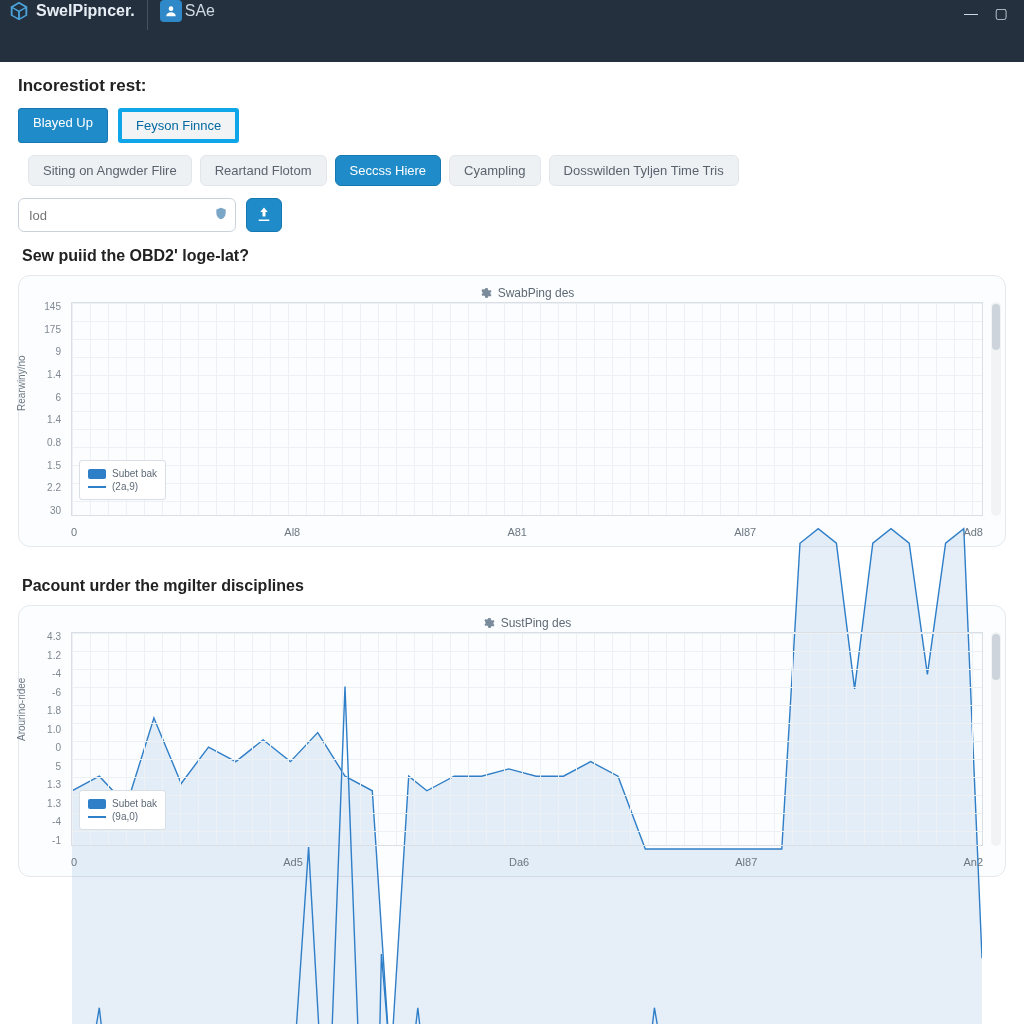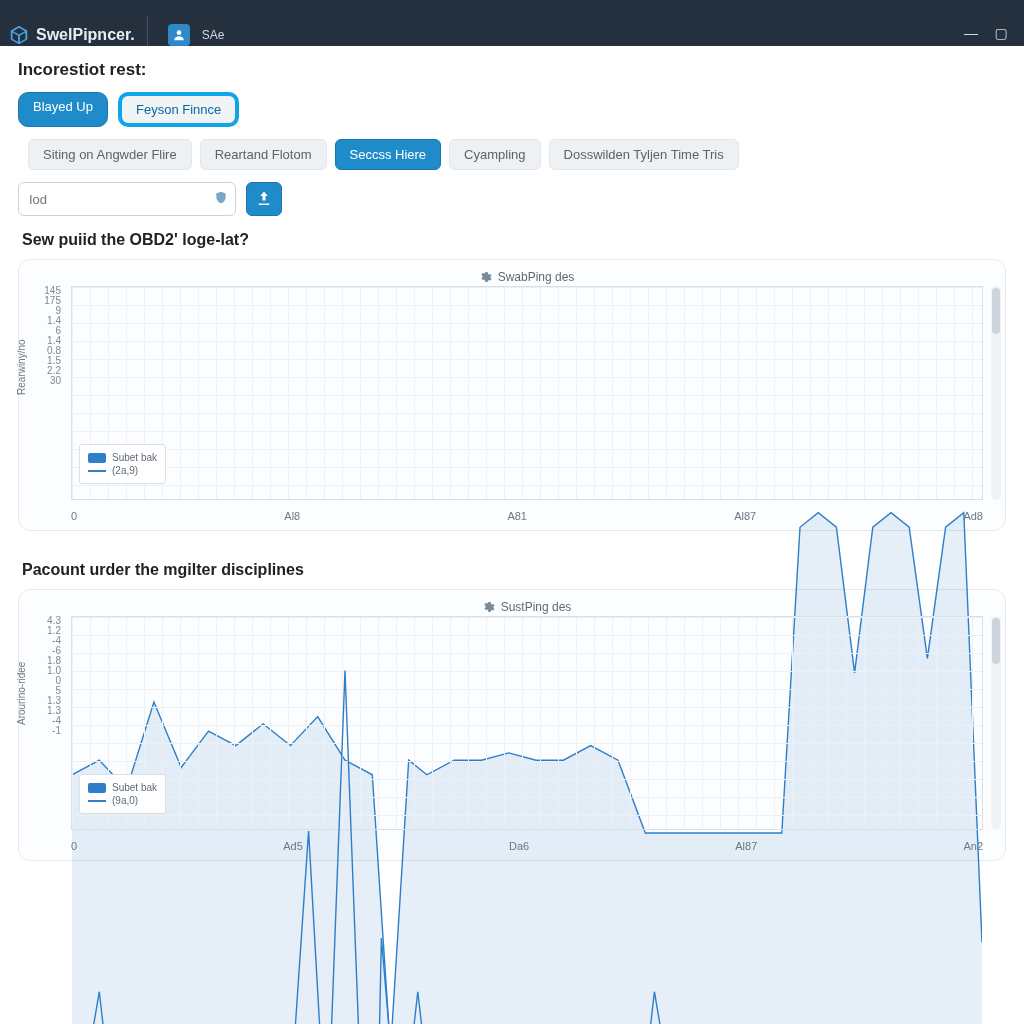--- a/index.html
+++ b/index.html
@@ -6,7 +6,7 @@
   body { font-family: -apple-system, Segoe UI, Arial, sans-serif; font-size: 13px; color: #333; background: #fff; width: 1024px; height: 1024px; overflow: hidden; }
 
   
-  .topbar { height: 46px; background: #24303d; display: flex; align-items: flex-end; padding: 0 8px; color: #f4f6f8; }
+  .topbar { height: 62px; background: #24303d; display: flex; align-items: flex-start; padding: 0 8px; color: #f4f6f8; }
   .brand { display: flex; align-items: center; gap: 6px; font-weight: 600; font-size: 16px; color: #e8eef5; }
   .brand-icon { width: 22px; height: 22px; }
   .topbar-sep { width: 1px; height: 30px; background: #47525e; margin: 0 12px; }

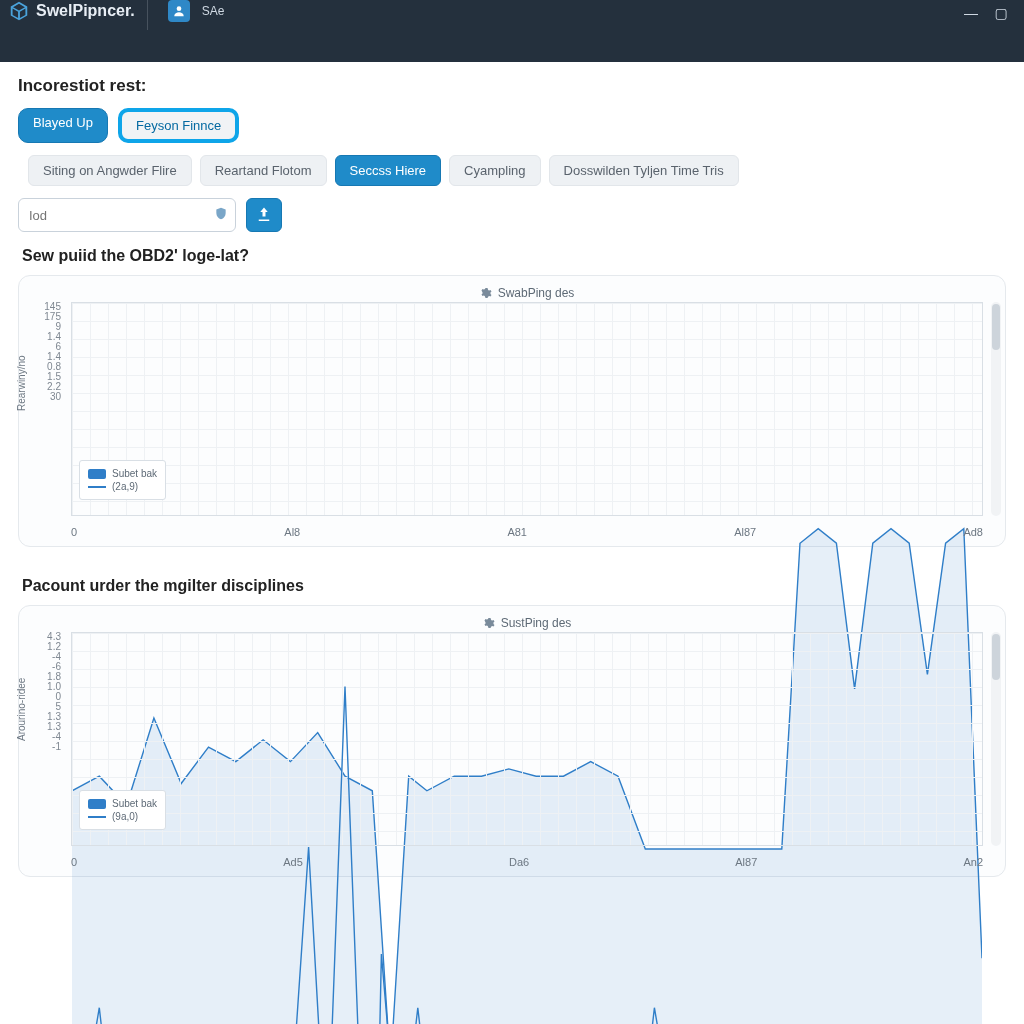--- a/index.html
+++ b/index.html
@@ -10,7 +10,7 @@
   .brand { display: flex; align-items: center; gap: 6px; font-weight: 600; font-size: 16px; color: #e8eef5; }
   .brand-icon { width: 22px; height: 22px; }
   .topbar-sep { width: 1px; height: 30px; background: #47525e; margin: 0 12px; }
-  .top-badge { display:flex; align-items:center; gap:12px; font-size:12px; color:#cfd8e2;margin-left:8px; }
+  .top-badge { display:flex; align-items:center; gap:3px; font-size:16px; color:#cfd8e2; }
   .top-badge .sq { width:22px; height:22px; background:#2f88c7; border-radius:4px; display:flex; align-items:center; justify-content:center; color:#fff; font-weight:bold; }
   .spacer { flex: 1; }
   .win-btn { width: 30px; height: 26px; display:flex; align-items:center; justify-content:center; color:#cfd8e2; font-size:14px; cursor:pointer; }

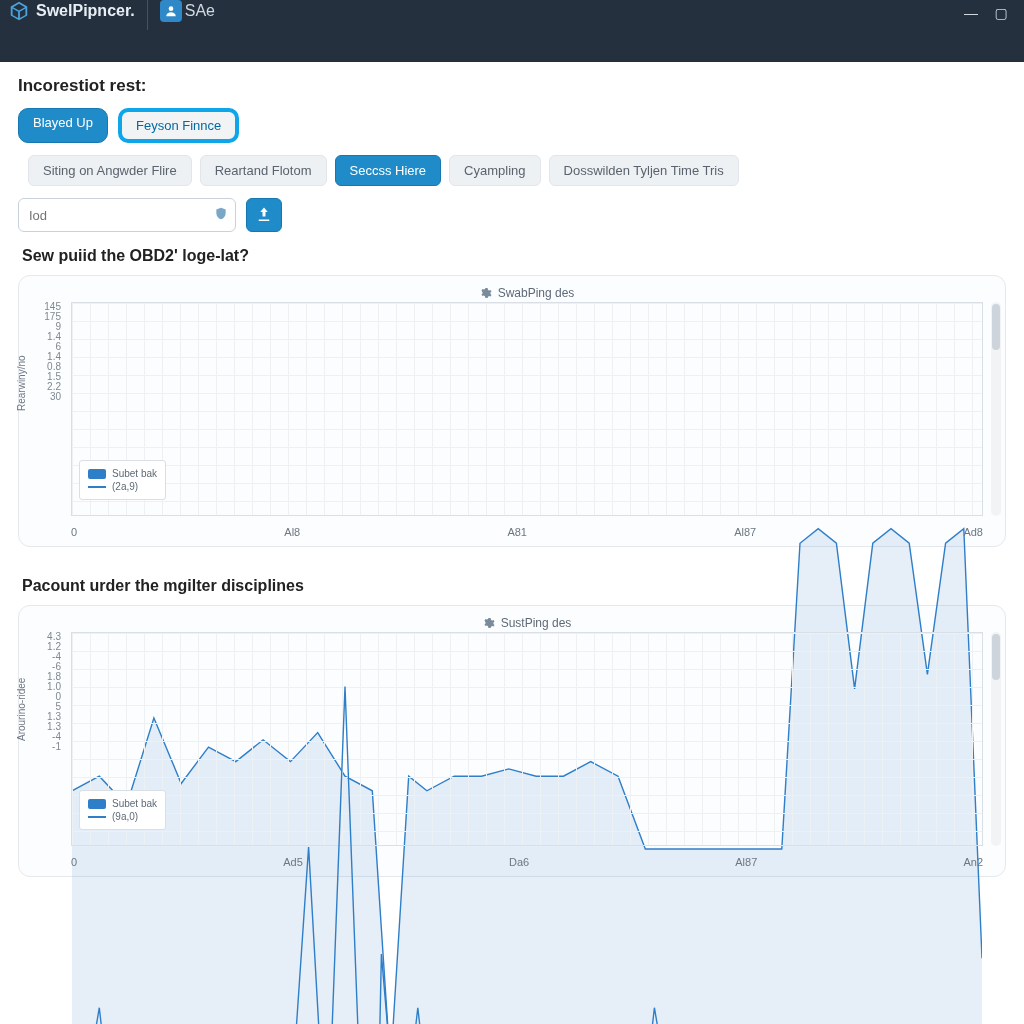--- a/index.html
+++ b/index.html
@@ -20,7 +20,7 @@
   .page-title { font-size: 17px; font-weight: 700; color: #222; margin-bottom: 12px; }
 
   .pill-row { display: flex; gap: 10px; margin-bottom: 12px; flex-wrap: wrap; }
-  .pill { padding: 6px 14px; border-radius: 10px; font-size: 13px; cursor: pointer; border: 1px solid transparent; }
+  .pill { padding: 6px 14px; border-radius: 3px; font-size: 13px; cursor: pointer; border: 1px solid transparent; }
   .pill.primary { background: #1f8bc9; color: #fff; border-color:#1678b3; }
   .pill.light { background: #f1f3f5; color: #0369a1; border: 4px solid #0ea5e9; }
 

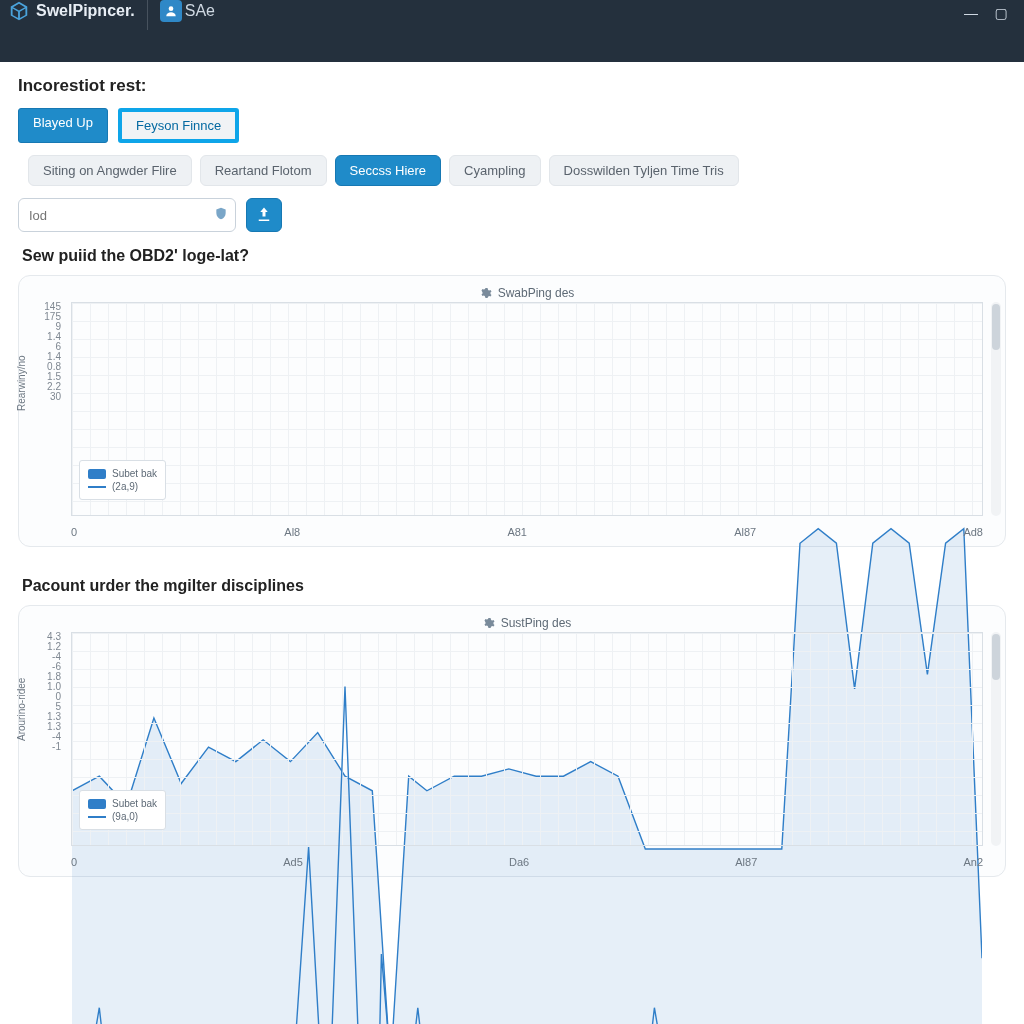--- a/index.html
+++ b/index.html
@@ -52,7 +52,7 @@
             linear-gradient(to bottom, #eef1f4 1px, transparent 1px);
           background-size: 18px 18px;
         }
-  .yaxis { position:absolute; left:0; top:26px; bottom:30px; width:46px; display:flex; flex-direction:column; justify-content:flex-start; align-items:flex-end; padding-right:4px; font-size:10px; color:#7e8791; }
+  .yaxis { position:absolute; left:0; top:26px; bottom:30px; width:46px; display:flex; flex-direction:column; justify-content:space-between; align-items:flex-end; padding-right:4px; font-size:10px; color:#7e8791; }
   .yaxis span { line-height:1; }
   .ylabel { position:absolute; left:2px; top:50%; transform: translateY(-50%) rotate(-90deg); transform-origin:left center; font-size:10px; color:#6c7782; white-space:nowrap; }
   .xaxis { position:absolute; left:52px; right:22px; bottom:8px; display:flex; justify-content:space-between; font-size:11px; color:#6c7782; }

